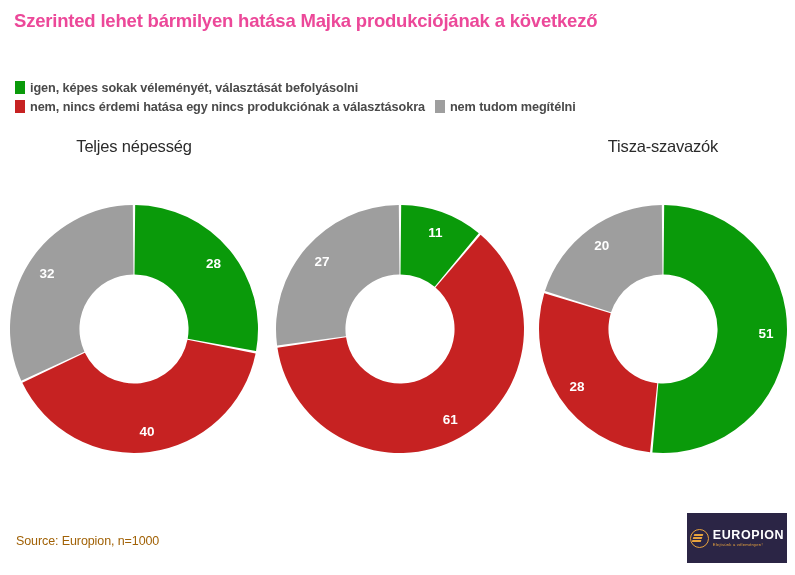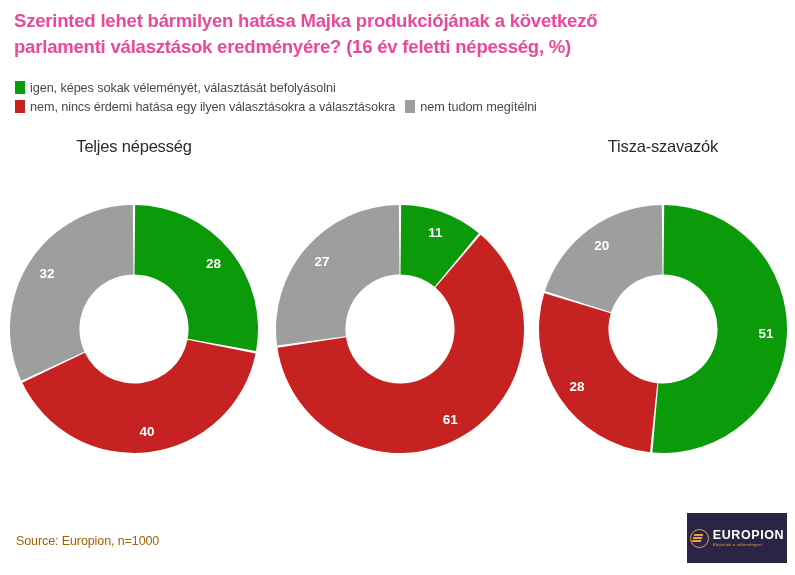--- a/index.html
+++ b/index.html
@@ -180,7 +180,6 @@
 
   <div id="title-block">
     <div class="title-line">Szerinted lehet bármilyen hatása Majka produkciójának a következő</div>
-    <div class="title-line">parlamenti választások eredményére? (16 év feletti népesség, %)</div>
   </div>
 
   <div id="legend">

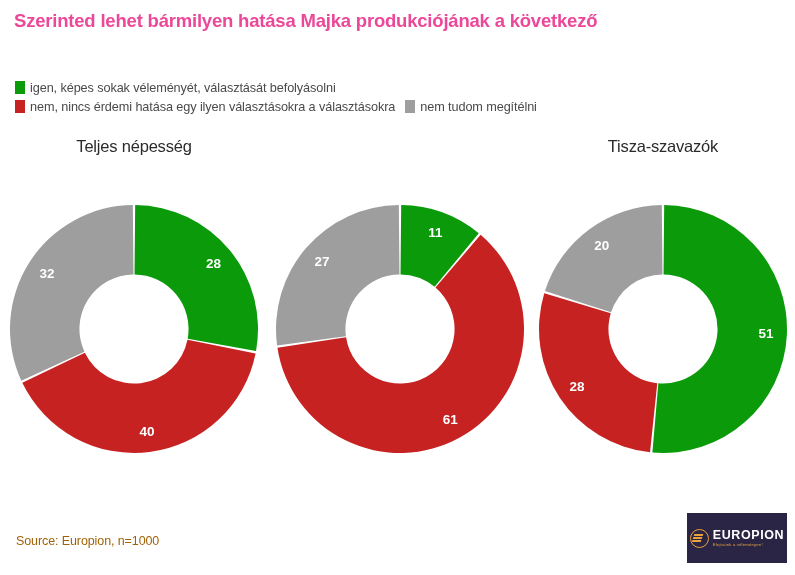--- a/index.html
+++ b/index.html
@@ -50,6 +50,7 @@
     align-items: center;
     height: 19px;
     white-space: nowrap;
+    font-weight: bold;
   }
   .legend-item {
     display: flex;

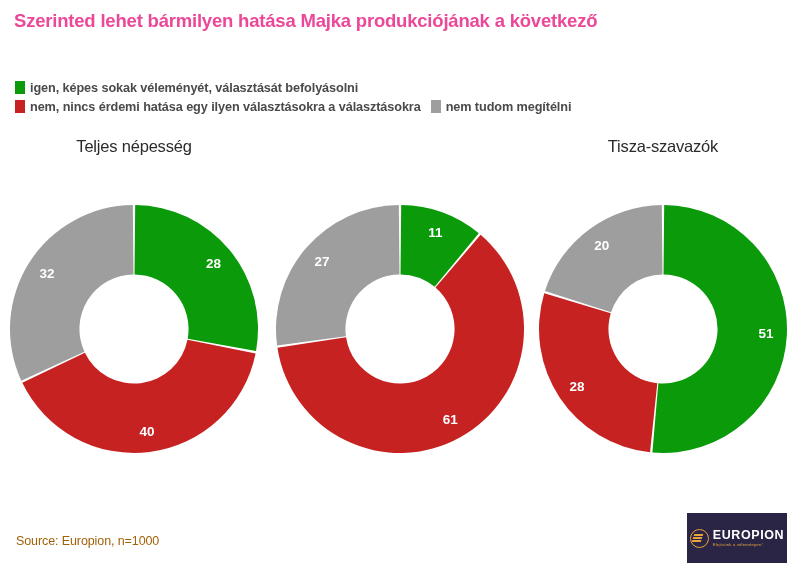--- a/index.html
+++ b/index.html
@@ -193,7 +193,7 @@
     <div class="legend-row">
       <div class="legend-item">
         <span class="swatch" id="swatch-1" style="background: rgb(198, 34, 34);"></span>
-        <span class="legend-label">nem, nincs érdemi hatása egy ilyen választásokra a választásokra</span>
+        <span class="legend-label">nem, nincs érdemi hatása egy nincs produkciónak a választásokra</span>
       </div>
       <div class="legend-item">
         <span class="swatch" id="swatch-2" style="background: rgb(158, 158, 158);"></span>

